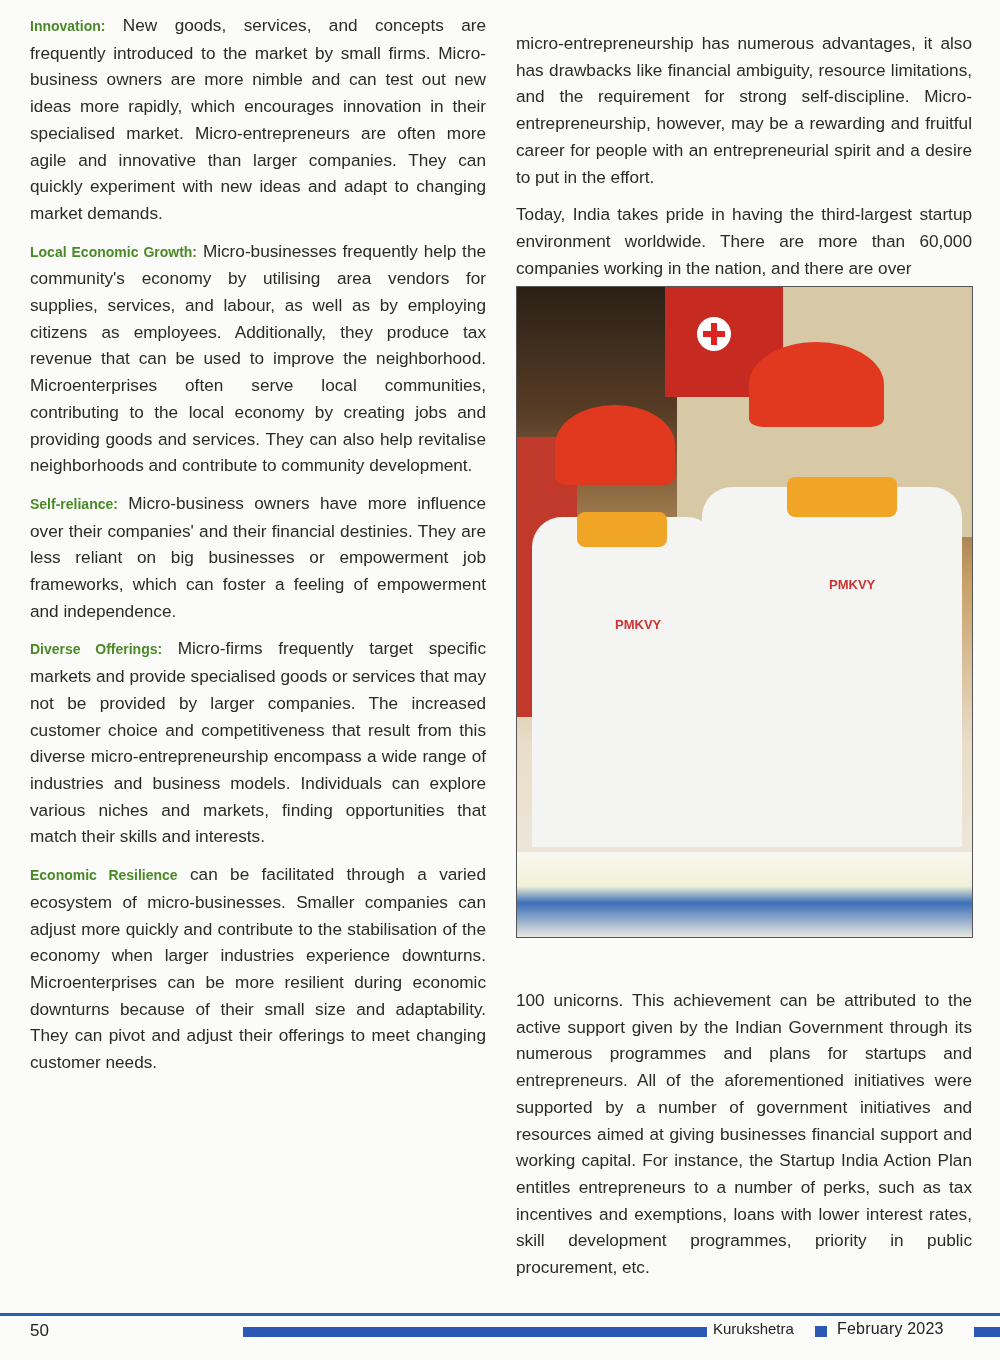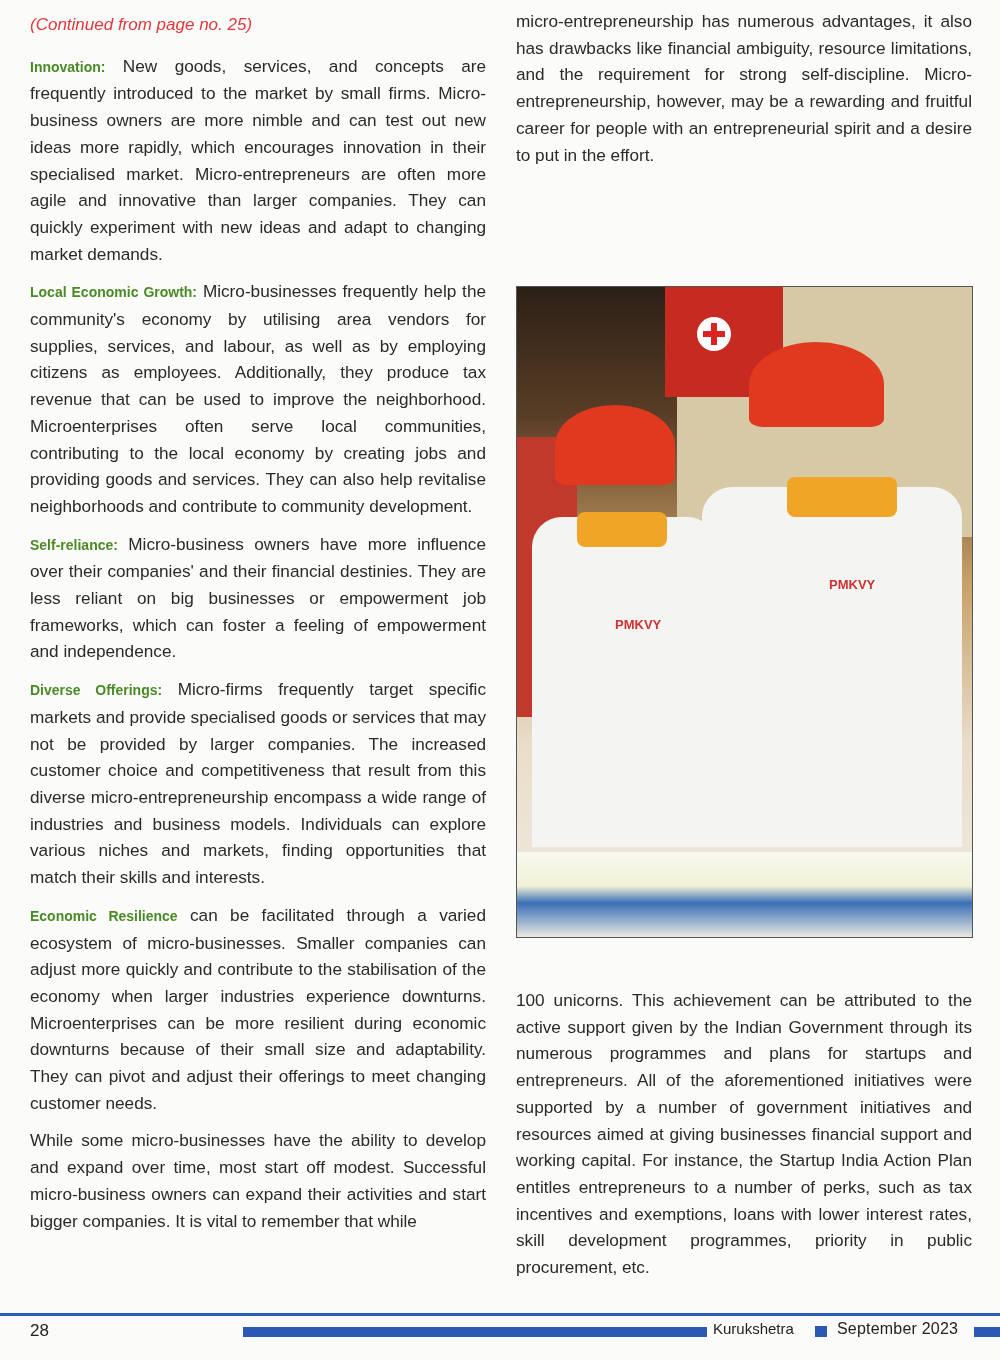--- a/index.html
+++ b/index.html
@@ -53,7 +53,6 @@
 <body>
 
 <div class="col col-left">
-  <div class="cont">(Continued from page no. 25)</div>
   <p><span class="hd">Innovation:</span><span> New goods, services, and concepts are frequently introduced to the market by small firms. Micro-business owners are more nimble and can test out new ideas more rapidly, which encourages innovation in their specialised market. Micro-entrepreneurs are often more agile and innovative than larger companies. They can quickly experiment with new ideas and adapt to changing market demands.</span></p>
   <p><span class="hd">Local Economic Growth:</span><span> Micro-businesses frequently help the community's economy by utilising area vendors for supplies, services, and labour, as well as by employing citizens as employees. Additionally, they produce tax revenue that can be used to improve the neighborhood. Microenterprises often serve local communities, contributing to the local economy by creating jobs and providing goods and services. They can also help revitalise neighborhoods and contribute to community development.</span></p>
   <p><span class="hd">Self-reliance:</span><span> Micro-business owners have more influence over their companies' and their financial destinies. They are less reliant on big businesses or empowerment job frameworks, which can foster a feeling of empowerment and independence.</span></p>

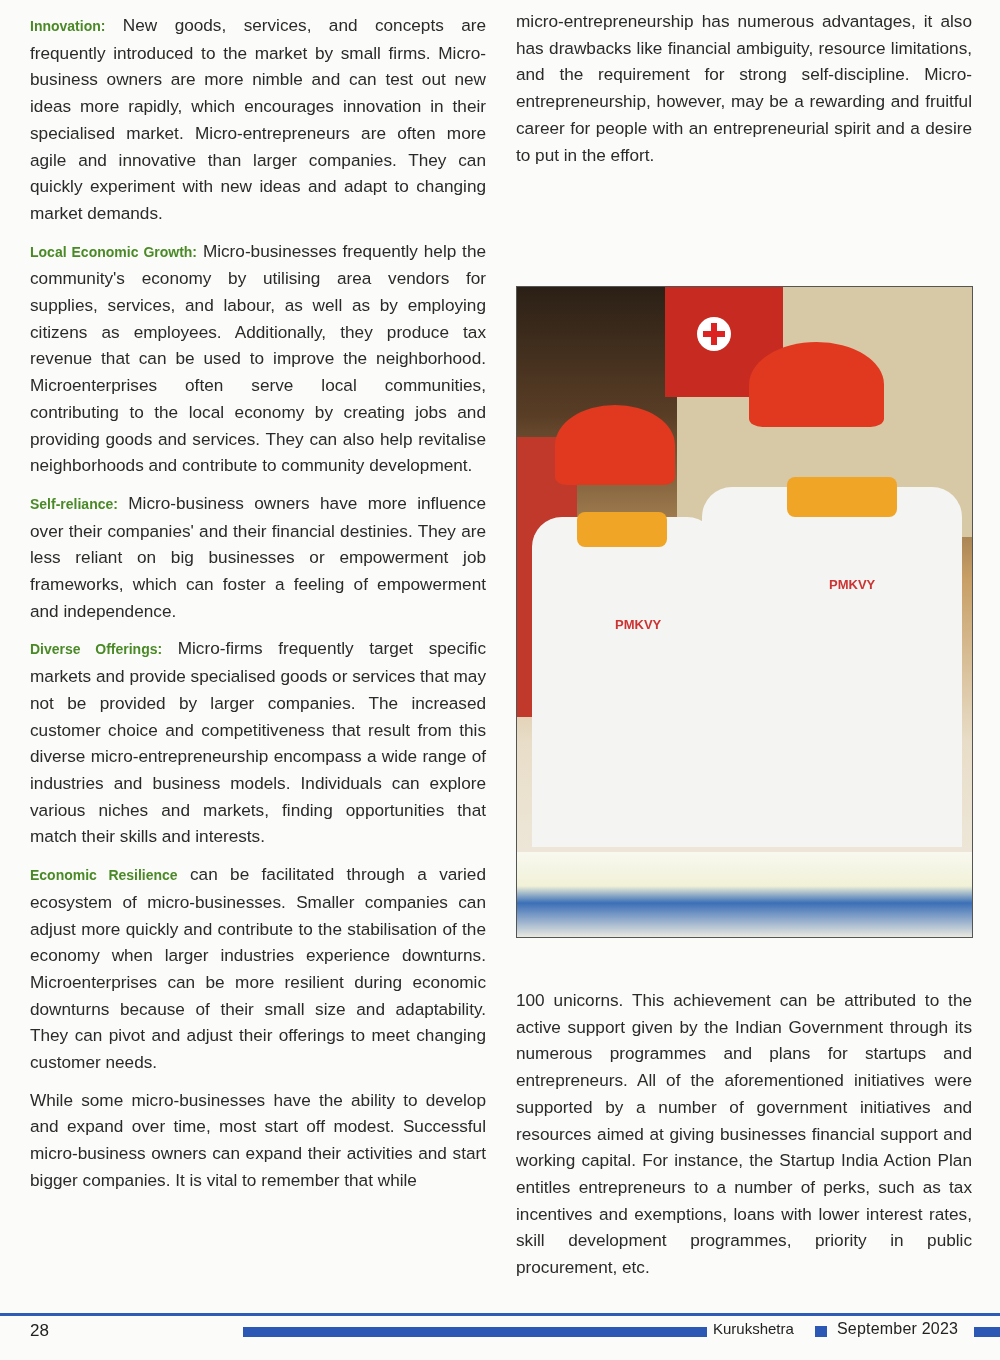--- a/index.html
+++ b/index.html
@@ -12,7 +12,7 @@
   }
   .col { position: absolute; font-size: 17.2px; line-height: 26.7px; text-align: justify; }
   .col-left { left: 30px; top: 12px; width: 456px; }
-  .col-right { left: 516px; top: 8px; width: 456px; }
+  .col-right { left: 516px; top: 30px; width: 456px; }
   .col-right-bottom { left: 516px; top: 987px; width: 456px; }
   .cont { color: #e0383b; font-style: italic; font-size: 17px; margin: 0 0 14px 0; }
   p { margin: 0 0 11px 0; }

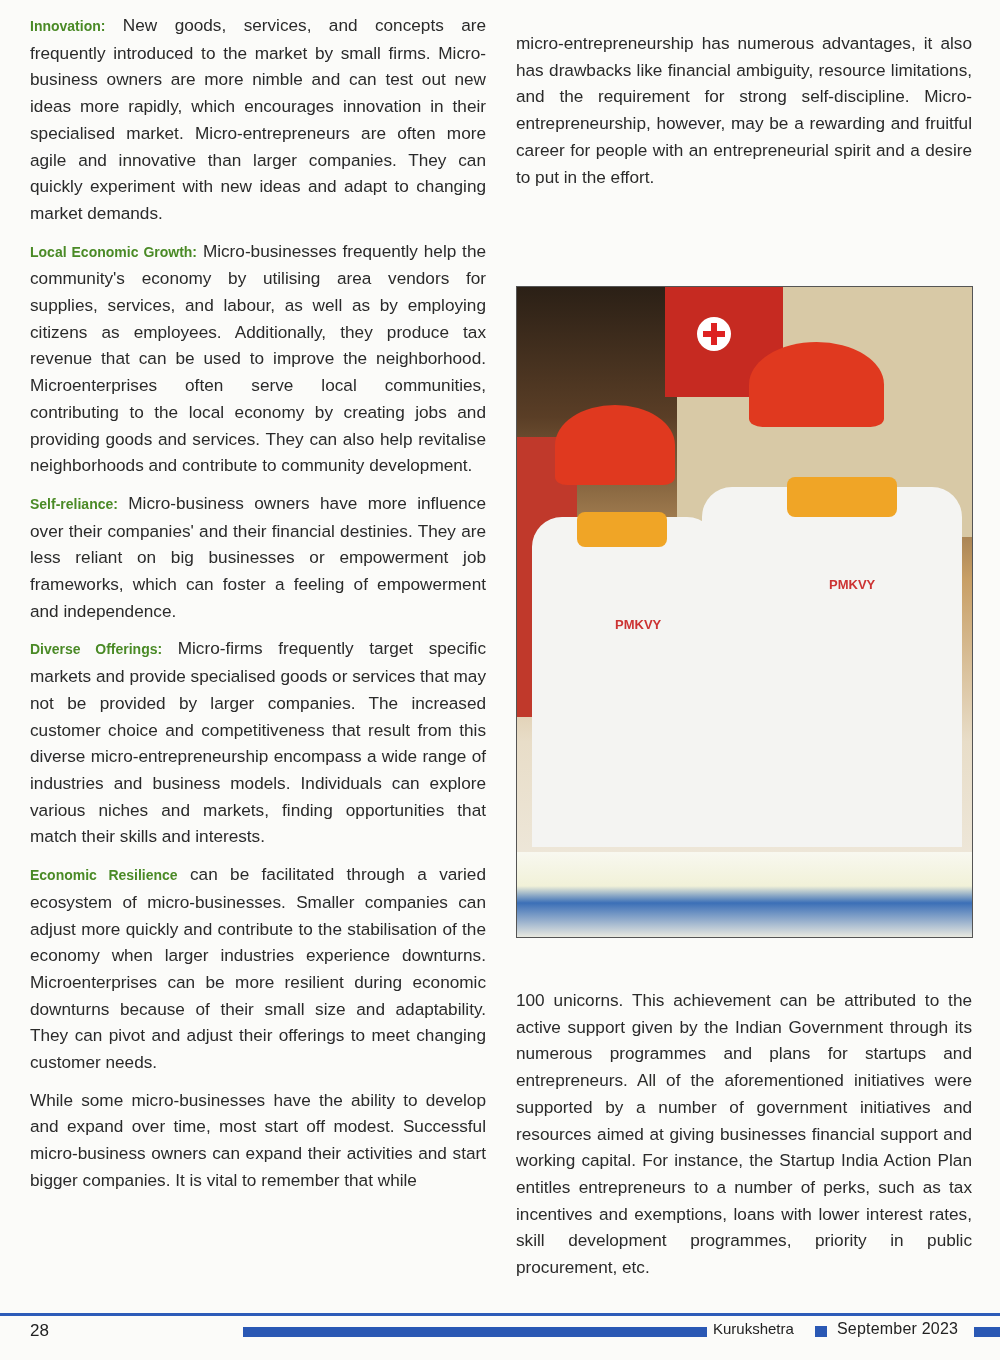--- a/index.html
+++ b/index.html
@@ -63,6 +63,7 @@
 
 <div class="col col-right">
   <p>micro-entrepreneurship has numerous advantages, it also has drawbacks like financial ambiguity, resource limitations, and the requirement for strong self-discipline. Micro-entrepreneurship, however, may be a rewarding and fruitful career for people with an entrepreneurial spirit and a desire to put in the effort.</p>
+  <p>Today, India takes pride in having the third-largest startup environment worldwide. There are more than 60,000 companies working in the nation, and there are over</p>
 </div>
 
 <div class="photo">

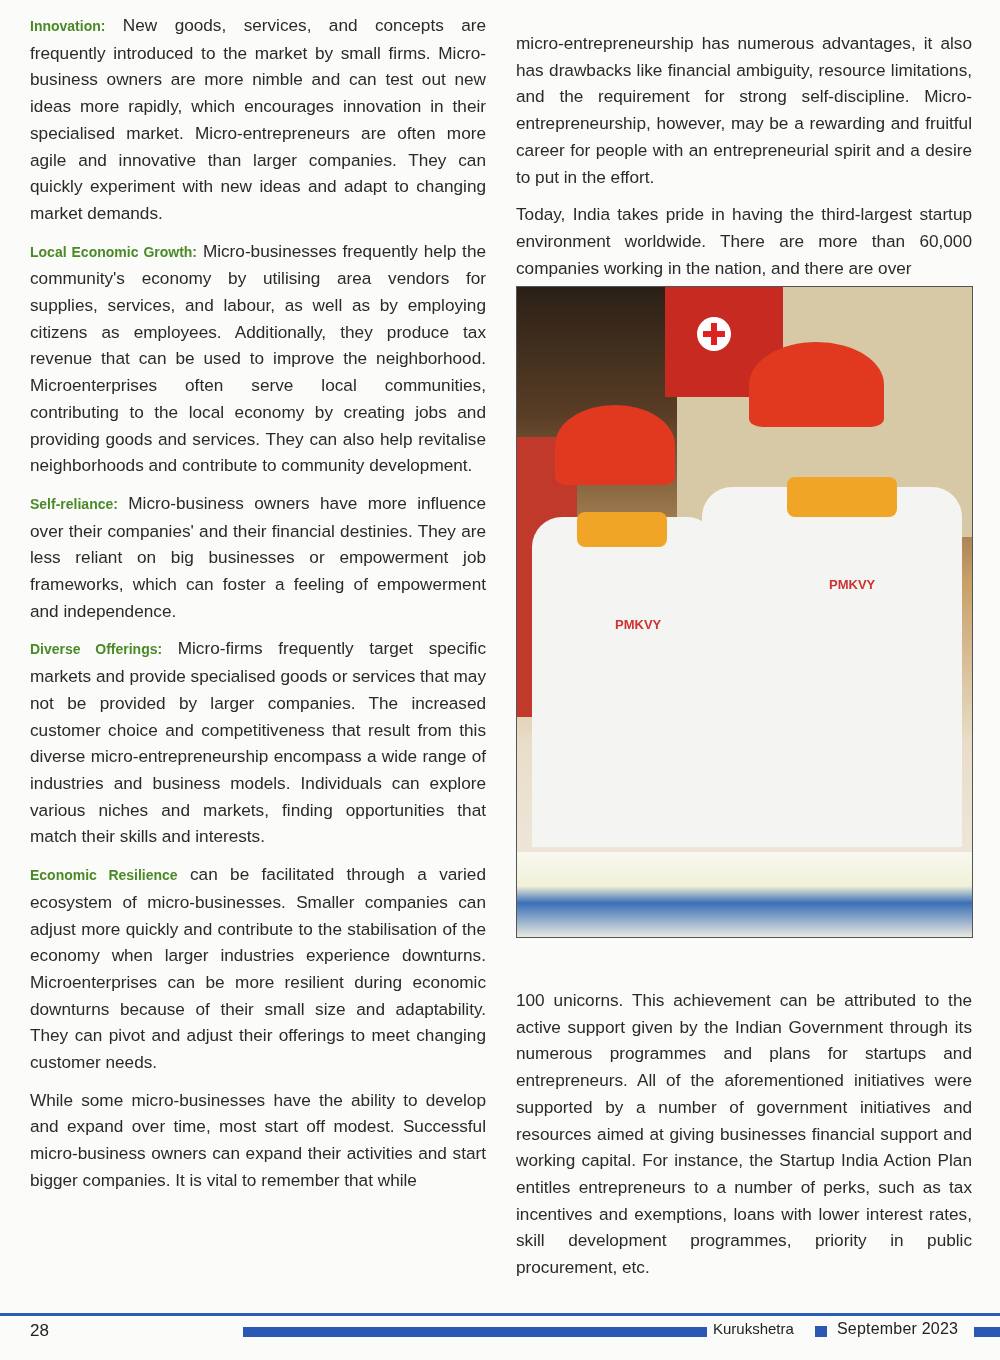--- a/index.html
+++ b/index.html
@@ -58,7 +58,6 @@
   <p><span class="hd">Self-reliance:</span><span> Micro-business owners have more influence over their companies' and their financial destinies. They are less reliant on big businesses or empowerment job frameworks, which can foster a feeling of empowerment and independence.</span></p>
   <p><span class="hd">Diverse Offerings:</span><span> Micro-firms frequently target specific markets and provide specialised goods or services that may not be provided by larger companies. The increased customer choice and competitiveness that result from this diverse micro-entrepreneurship encompass a wide range of industries and business models. Individuals can explore various niches and markets, finding opportunities that match their skills and interests.</span></p>
   <p><span class="hd">Economic Resilience</span><span> can be facilitated through a varied ecosystem of micro-businesses. Smaller companies can adjust more quickly and contribute to the stabilisation of the economy when larger industries experience downturns. Microenterprises can be more resilient during economic downturns because of their small size and adaptability. They can pivot and adjust their offerings to meet changing customer needs.</span></p>
-  <p><span>While some micro-businesses have the ability to develop and expand over time, most start off modest. Successful micro-business owners can expand their activities and start bigger companies. It is vital to remember that while</span></p>
 </div>
 
 <div class="col col-right">

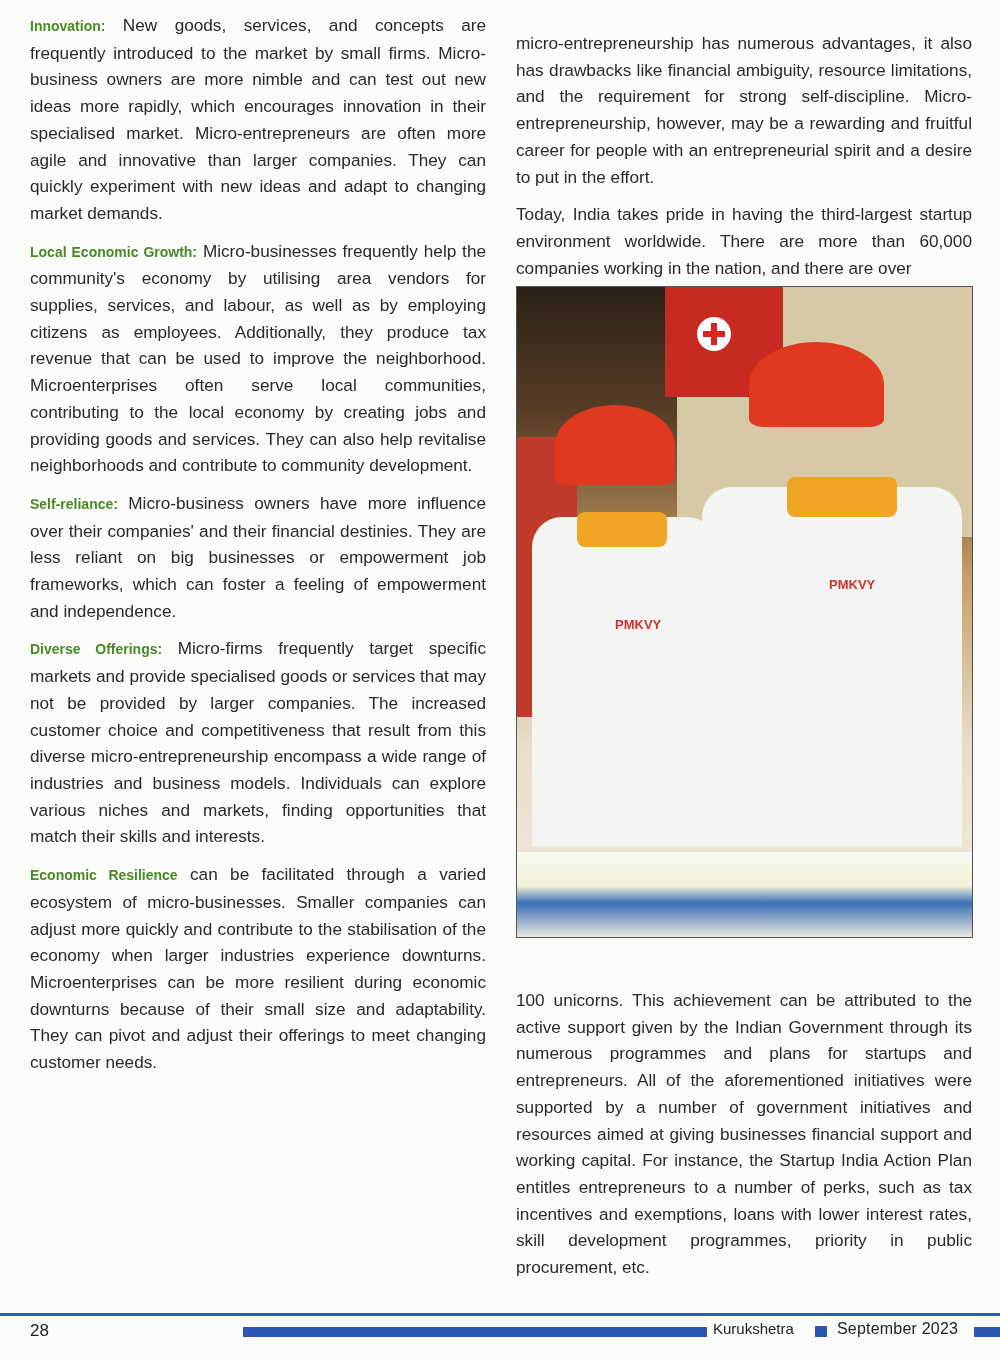--- a/index.html
+++ b/index.html
@@ -87,7 +87,7 @@
 </div>
 
 <div class="footer-rule"></div>
-<div class="pageno">28</div>
+<div class="pageno">50</div>
 <div class="footer-bar"></div>
 <div class="footer-mag">Kurukshetra</div>
 <div class="footer-sq"></div>

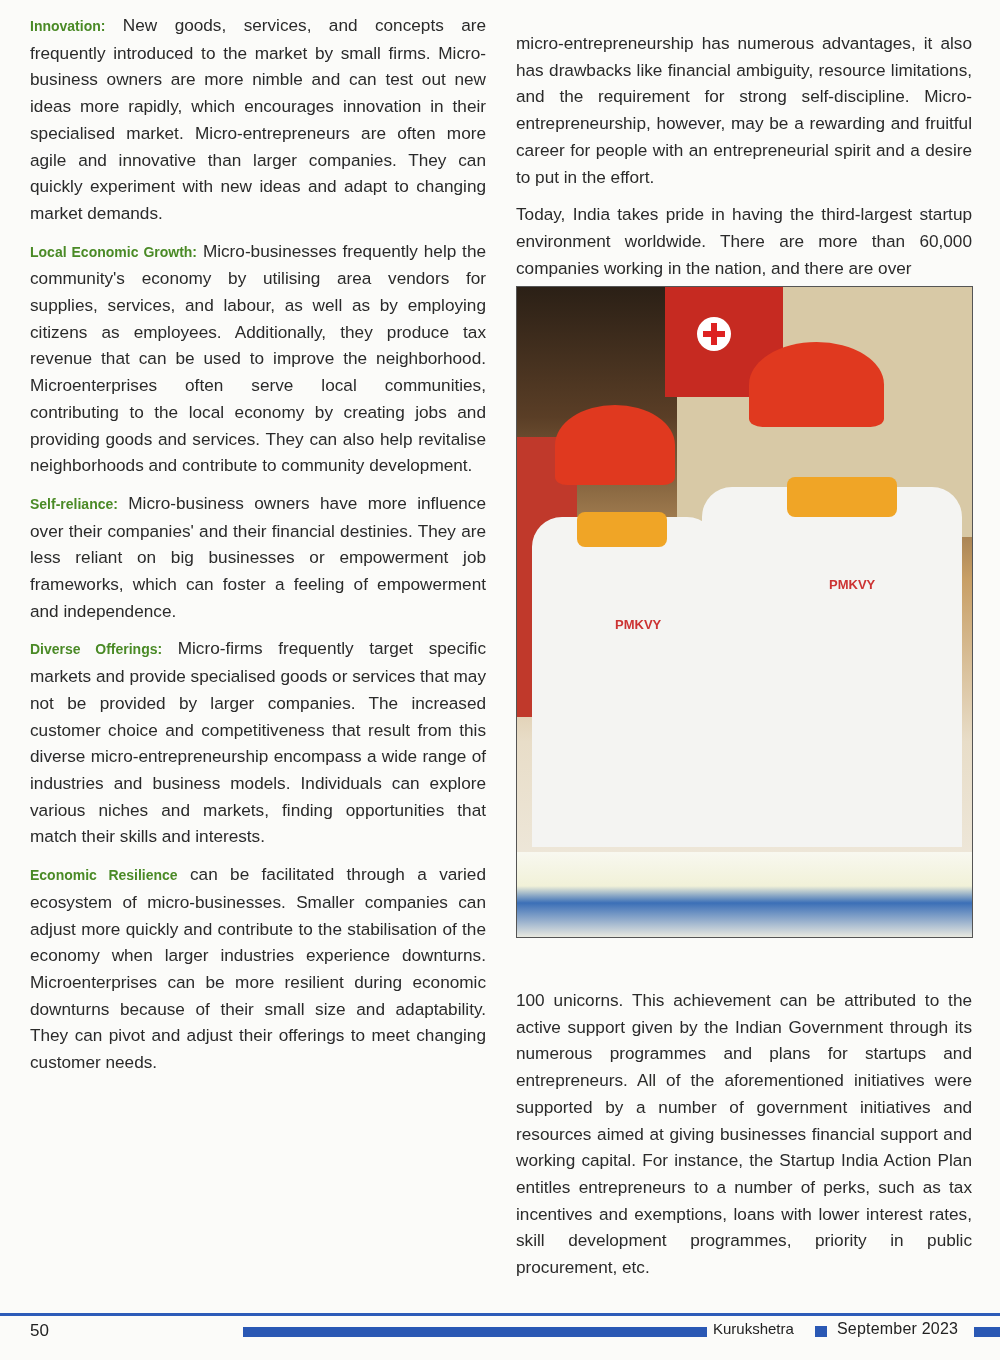--- a/index.html
+++ b/index.html
@@ -91,7 +91,7 @@
 <div class="footer-bar"></div>
 <div class="footer-mag">Kurukshetra</div>
 <div class="footer-sq"></div>
-<div class="footer-date">September  2023</div>
+<div class="footer-date">February  2023</div>
 <div class="footer-end"></div>
 
 </body></html>

